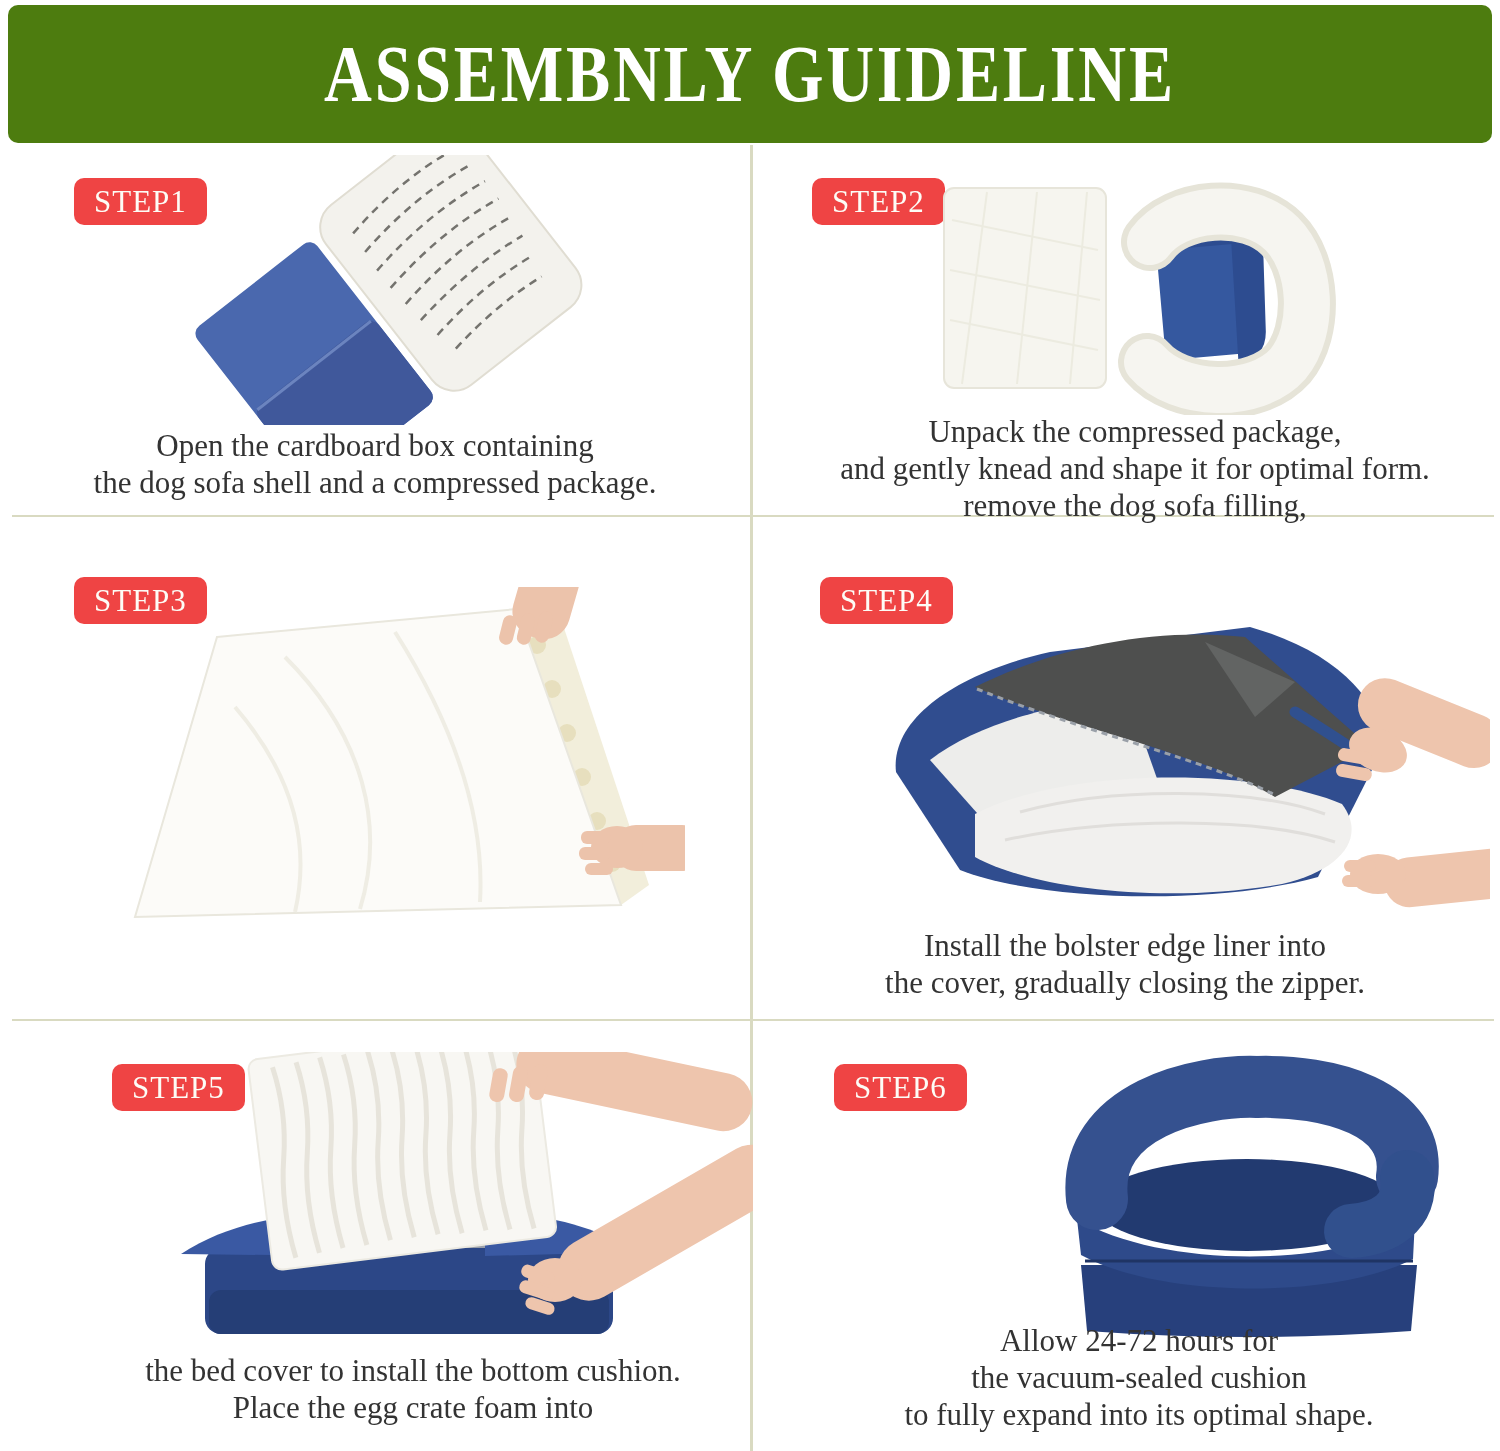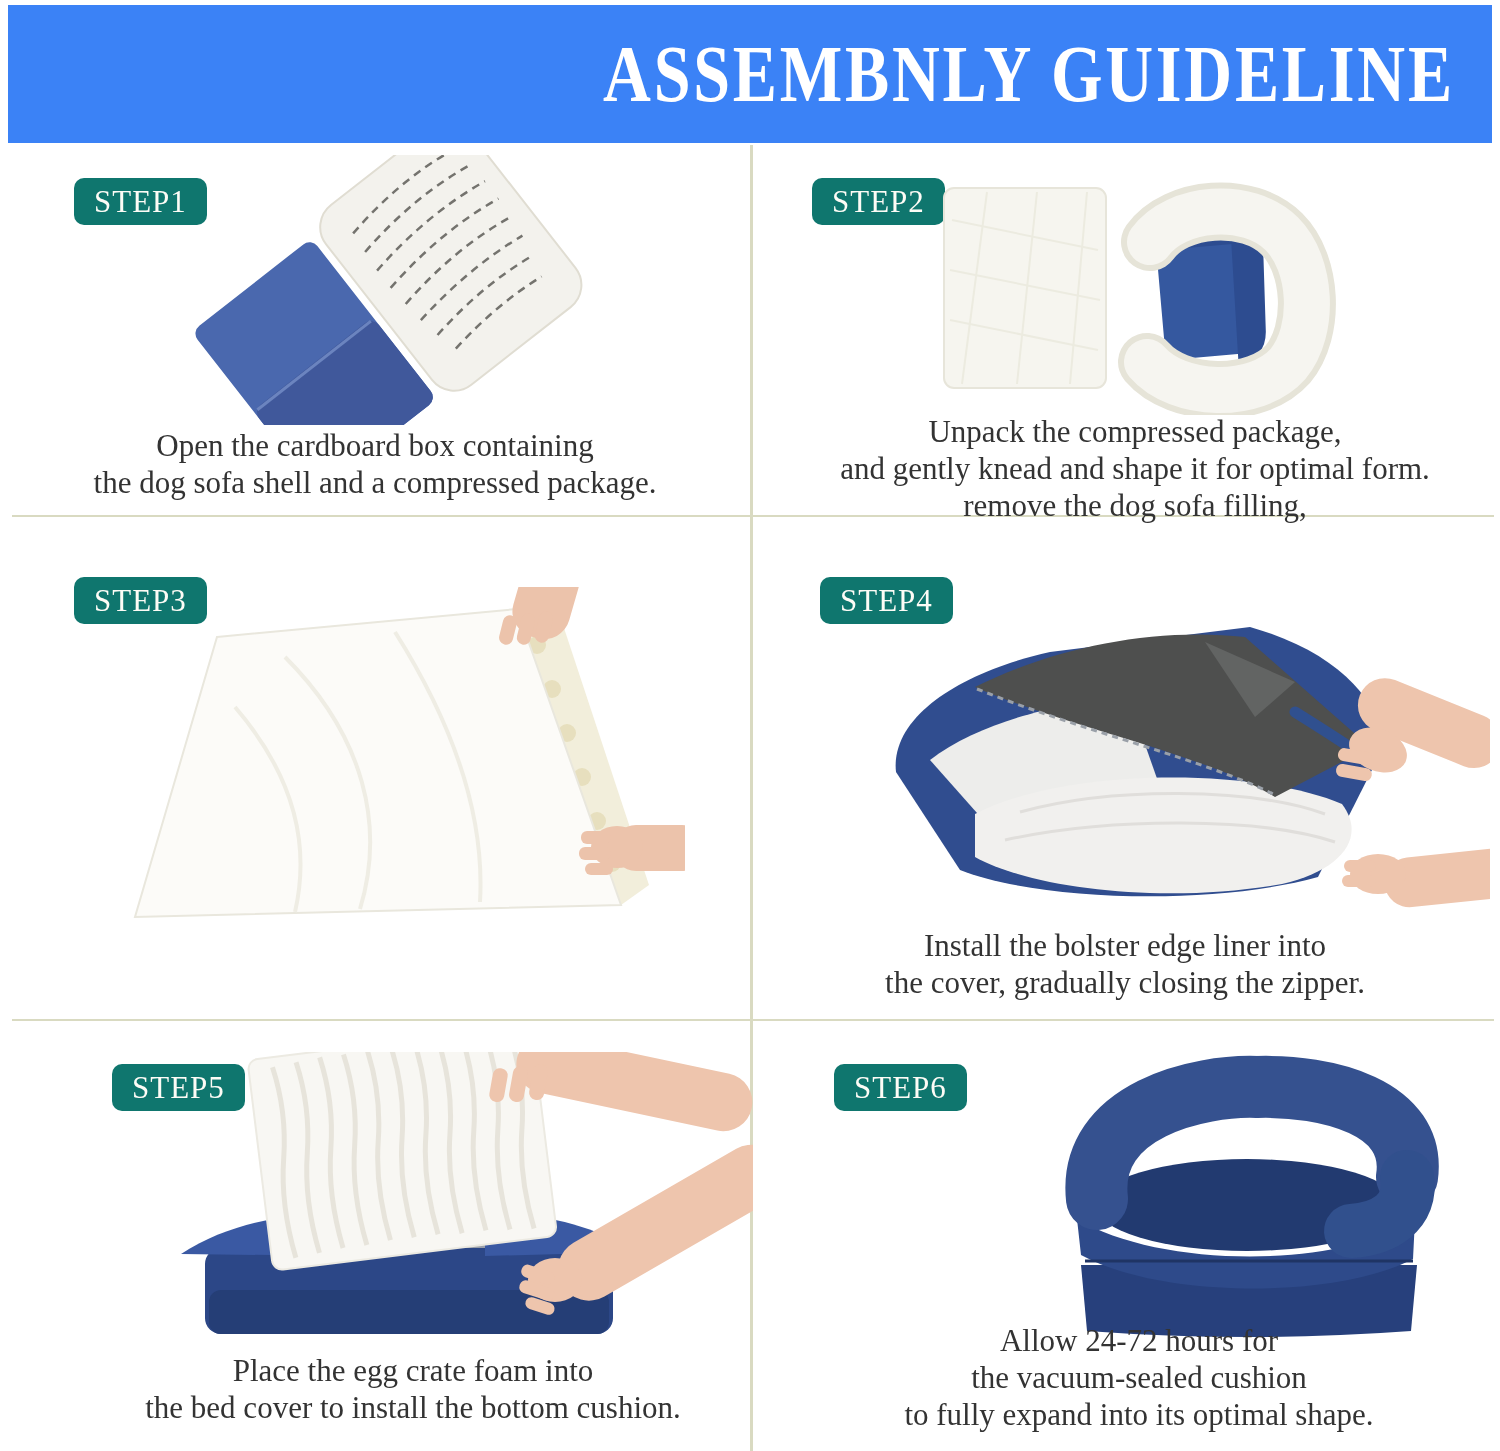--- a/index.html
+++ b/index.html
@@ -10,7 +10,7 @@
   
   .banner{
     position:absolute;left:8px;right:8px;top:5px;height:138px;
-    background:#3b82f6;display:flex;align-items:center;justify-content:flex-end;
+    background:#4d7c0f;display:flex;align-items:center;justify-content:center;border-radius:10px;
   }
   .banner h1{
     margin:0;color:#ffffff;font-size:72px;font-weight:bold;letter-spacing:3px;

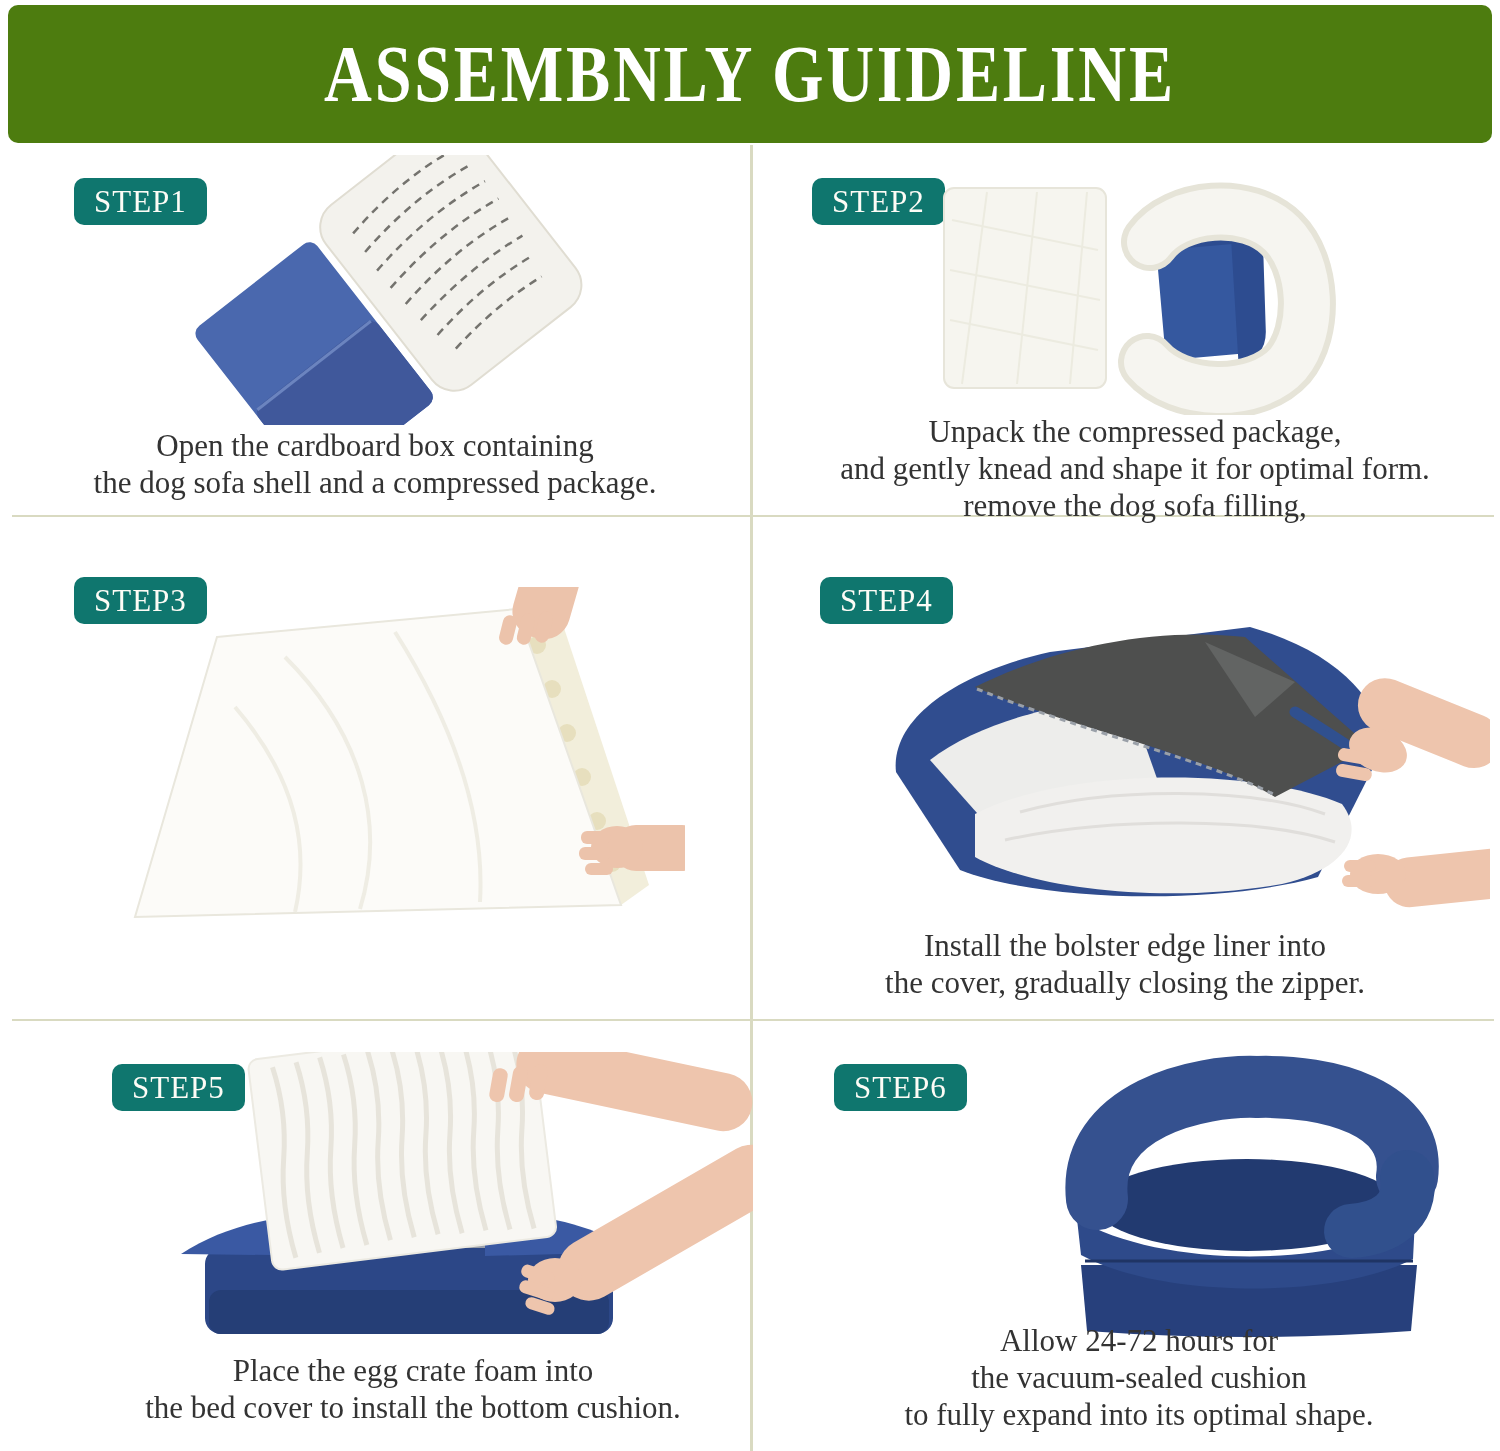--- a/index.html
+++ b/index.html
@@ -30,7 +30,7 @@
   .c5{left:0;   top:1022px;height:429px;margin-left:38px;}
   .c6{left:750px;top:1022px;height:429px;margin-left:14px;}
   .badge{
-    position:absolute;background:#0f766e;color:#fdfcf6;border-radius:10px;
+    position:absolute;background:#ef4444;color:#fdfcf6;border-radius:10px;
     font-size:31px;letter-spacing:1px;padding:8px 20px;line-height:1;
   }
   .c1 .badge,.c2 .badge{left:74px;top:33px;}

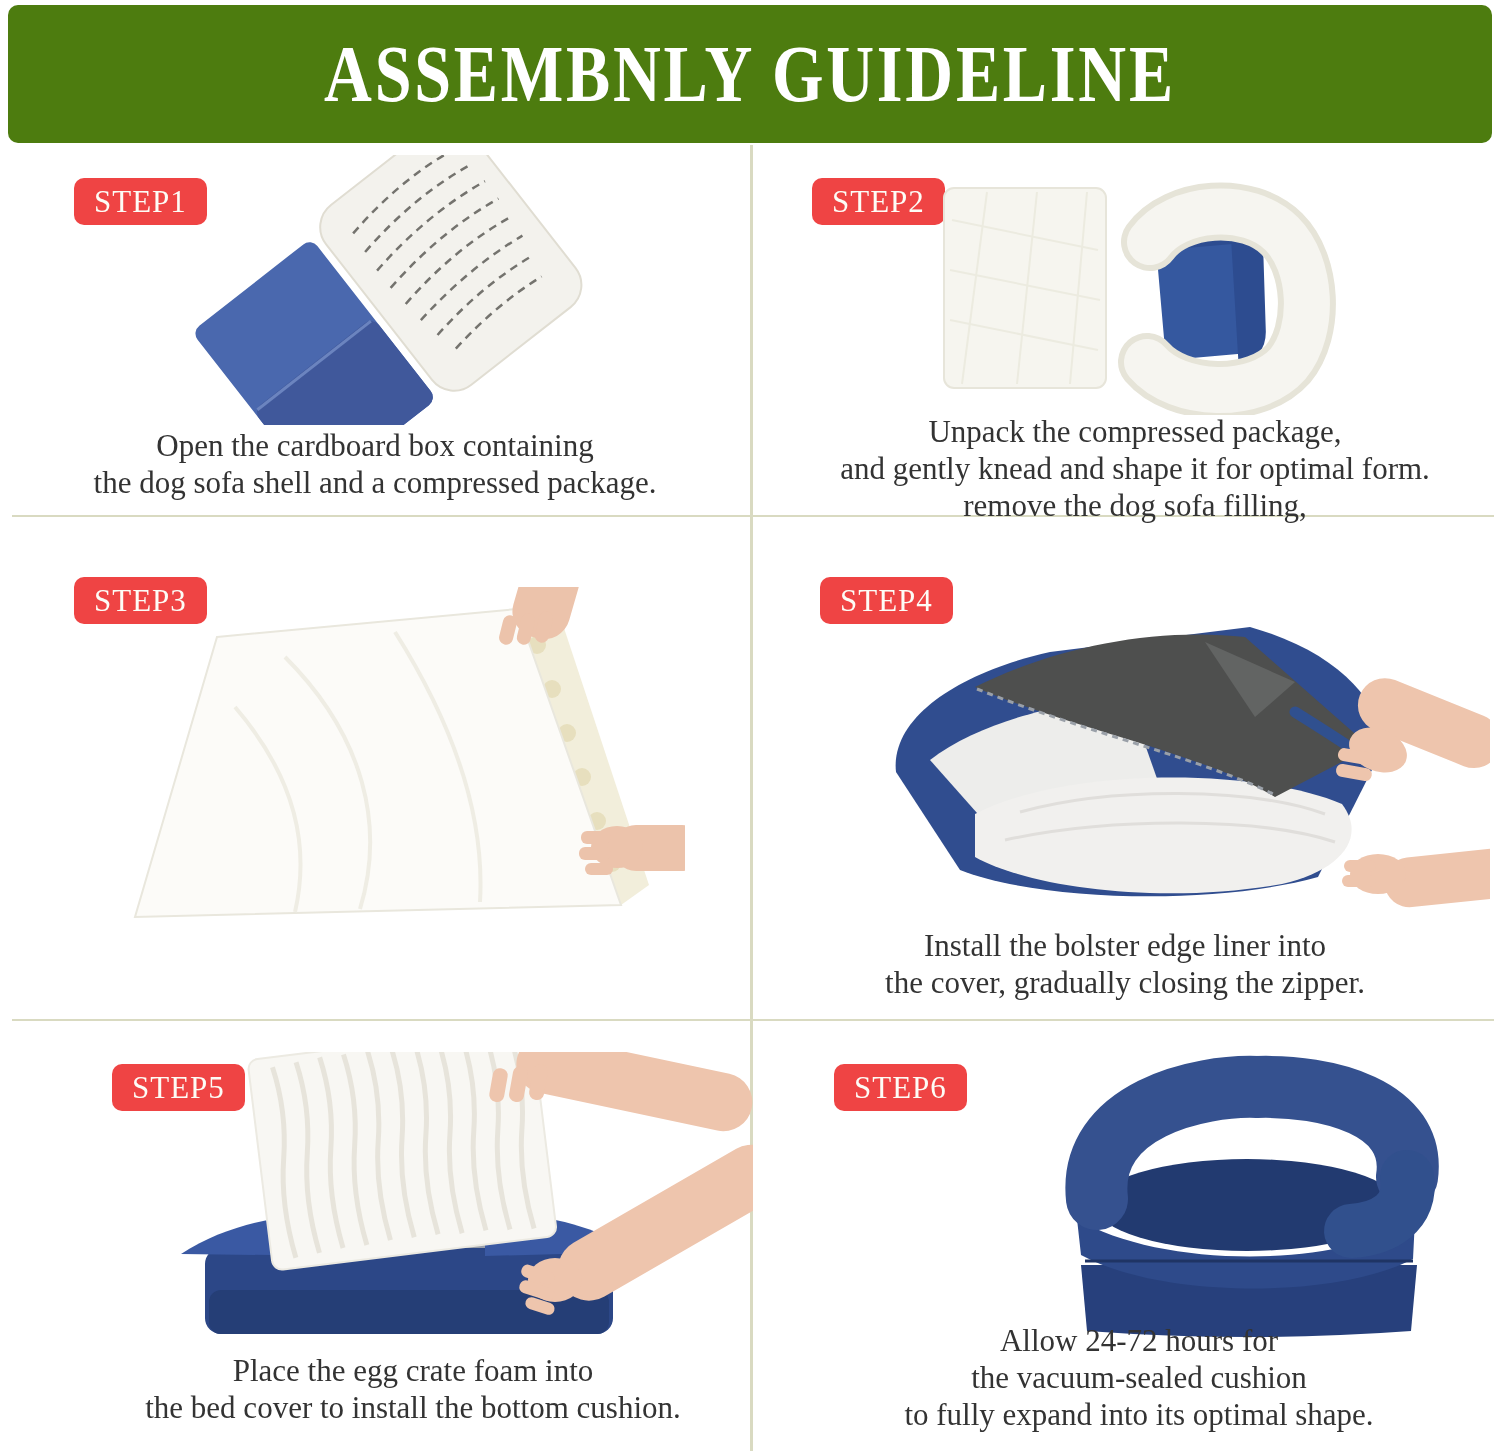--- a/index.html
+++ b/index.html
@@ -251,8 +251,8 @@
       </svg>
     </div>
     <div class="caption">
+      <div>the bed cover to install the bottom cushion.</div>
       <div>Place the egg crate foam into</div>
-      <div>the bed cover to install the bottom cushion.</div>
     </div>
   </div>
 

